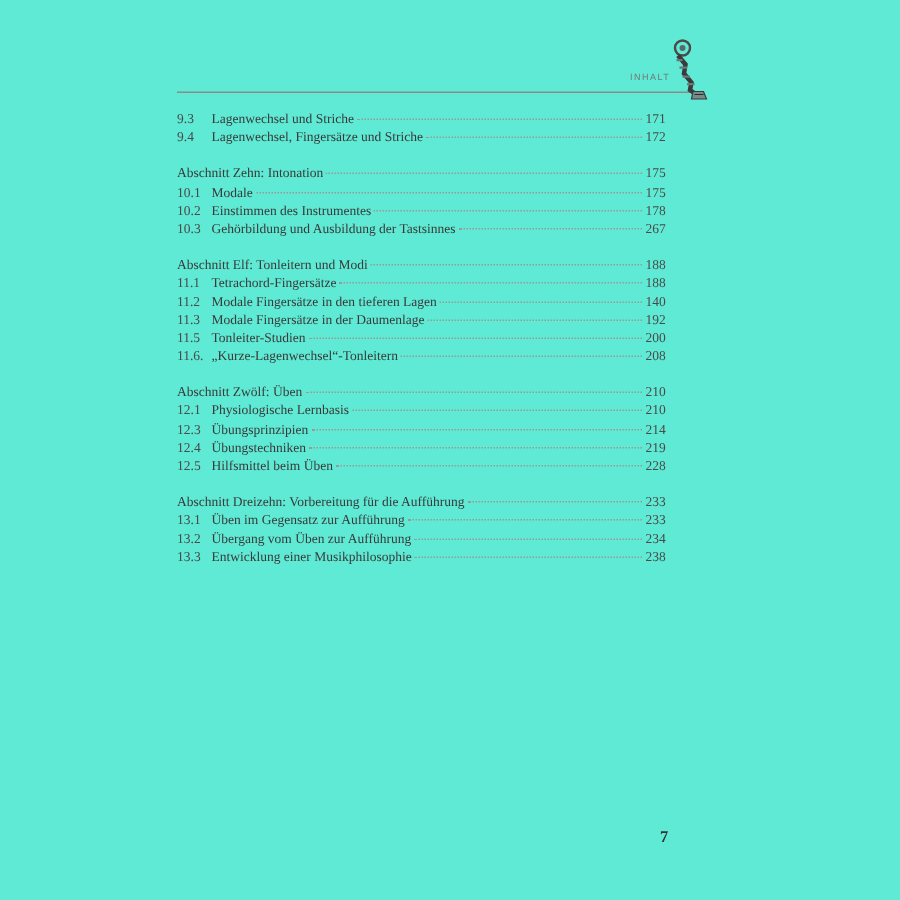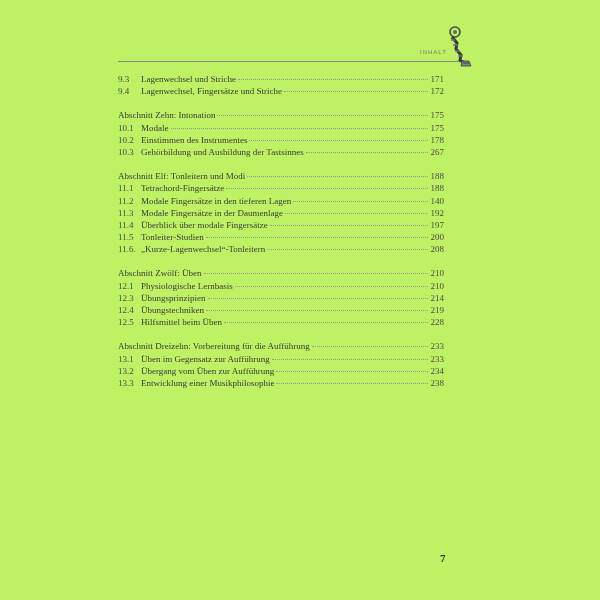--- a/index.html
+++ b/index.html
@@ -19,7 +19,7 @@
       position: absolute;
       left: 0; top: 0;
       width: 600px; height: 600px;
-      background: #bef264;
+      background: #5eead4;
     }
     .header-rule {
       position: absolute;

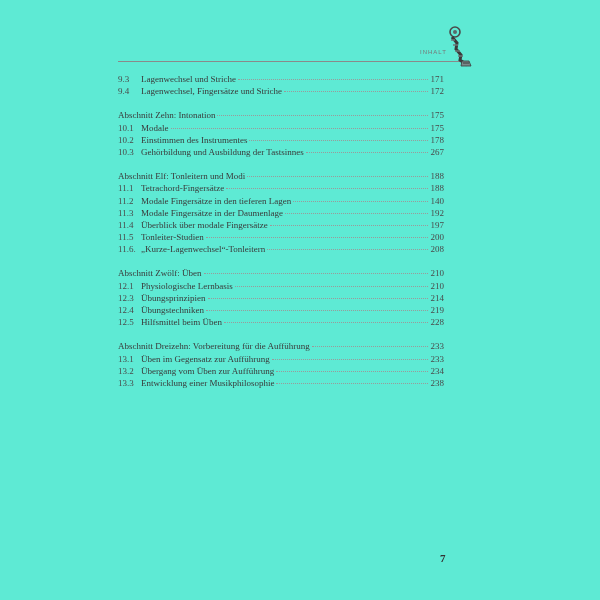--- a/index.html
+++ b/index.html
@@ -83,7 +83,7 @@
     .page-num {
       flex: 0 0 auto;
       color: #4a4a4a;
-      text-align: right;
+      text-align: center;
       min-width: 14px;
     }
     .folio {

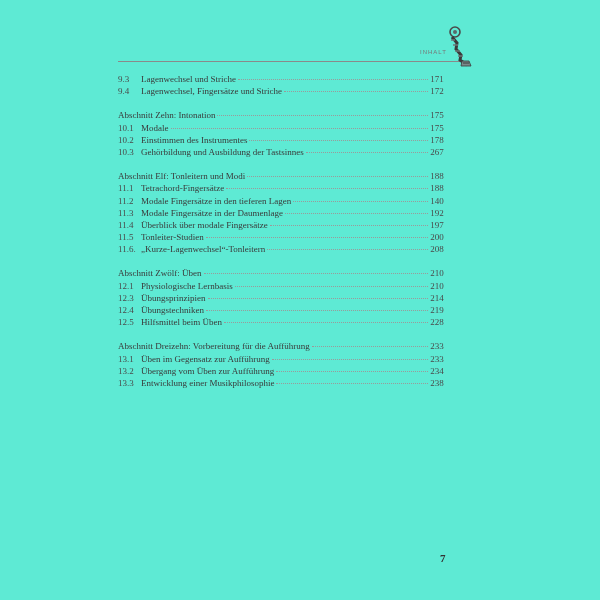--- a/index.html
+++ b/index.html
@@ -181,12 +181,6 @@
         <span class="page-num">192</span>
       </div>
       <div class="row">
-        <span class="num">11.4</span>
-        <span class="title">Überblick über modale Fingersätze</span>
-        <span class="leader"></span>
-        <span class="page-num">197</span>
-      </div>
-      <div class="row">
         <span class="num">11.5</span>
         <span class="title">Tonleiter-Studien</span>
         <span class="leader"></span>

